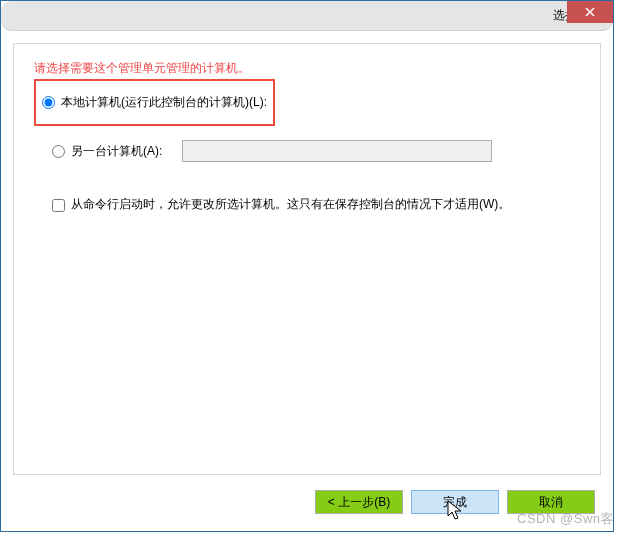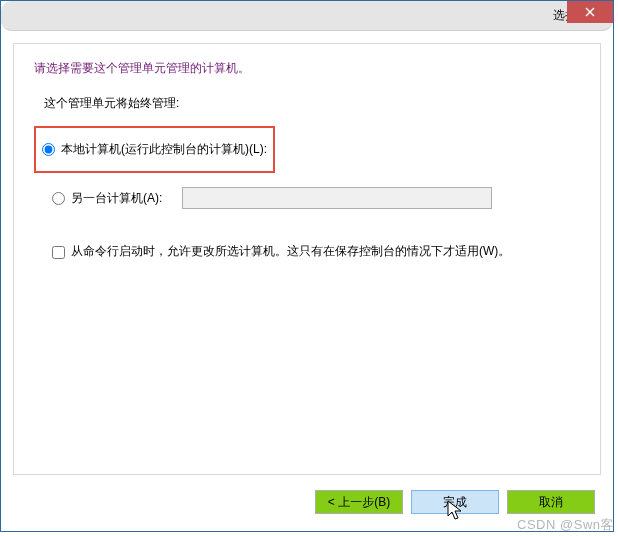--- a/index.html
+++ b/index.html
@@ -65,8 +65,8 @@
     }
     .instruction {
       font-size: 12px;
-      color: #701a75;
-      margin-bottom: 18px;
+      color: #ef4444;
+      margin-bottom: 2px;
     }
     .sub-instruction {
       font-size: 12px;

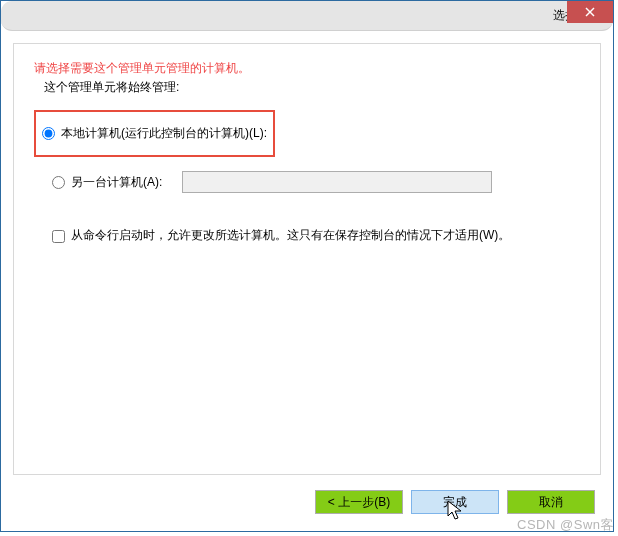--- a/index.html
+++ b/index.html
@@ -191,7 +191,6 @@
   <div class="content-outer">
     <div class="content-panel">
       <div class="instruction">请选择需要这个管理单元管理的计算机。</div>
-      <div class="sub-instruction">这个管理单元将始终管理:</div>
 
       <div class="radio-row highlighted">
         <input type="radio" class="radio" name="computer" checked="" style="">

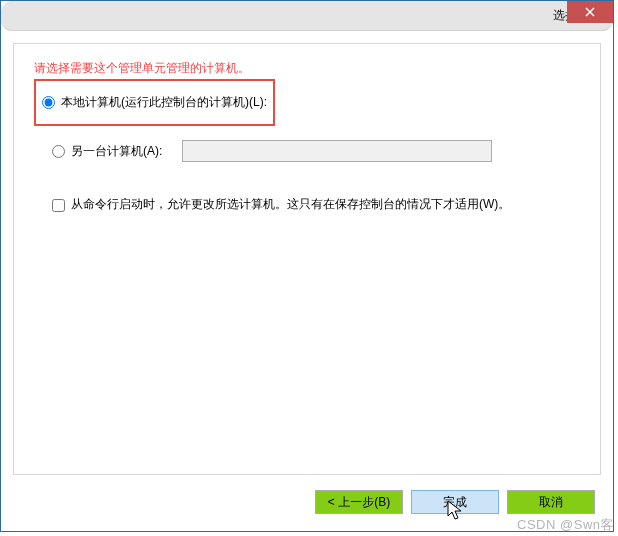--- a/index.html
+++ b/index.html
@@ -167,7 +167,7 @@
     .watermark {
       position: absolute;
       right: 4px;
-      bottom: 2px;
+      bottom: 8px;
       font-size: 13px;
       color: rgba(120,120,120,0.55);
       font-family: Arial, sans-serif;

